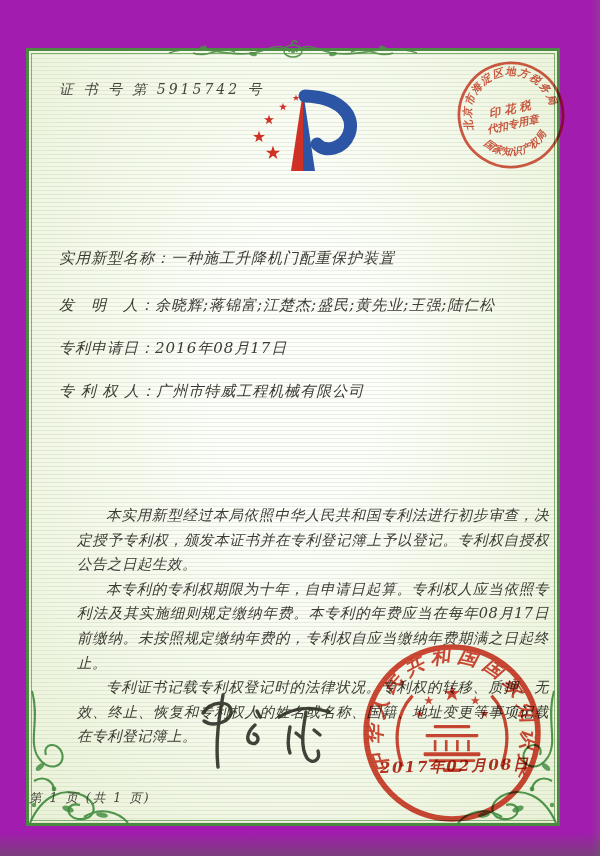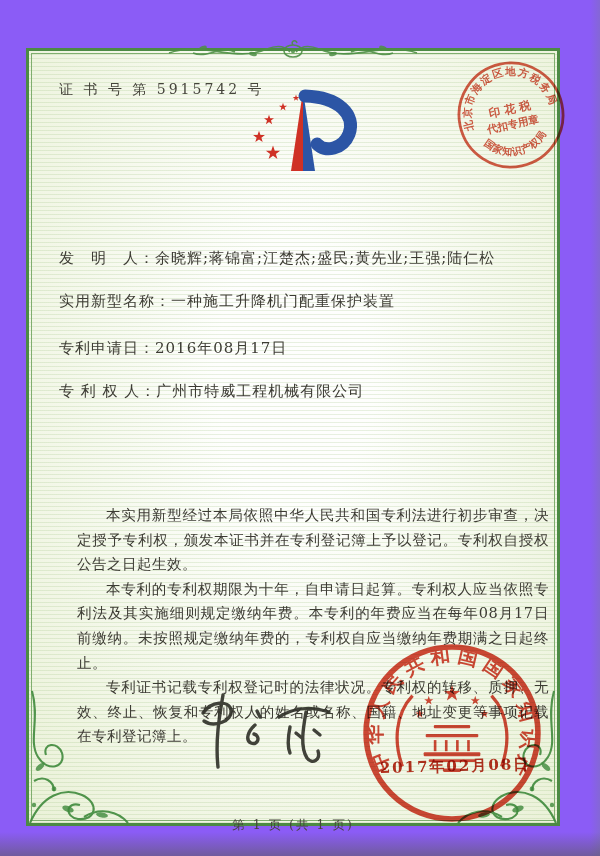--- a/index.html
+++ b/index.html
@@ -4,7 +4,7 @@
 <style>
   html,body{margin:0;padding:0;width:600px;height:856px;overflow:hidden;
     background:#d8d8d2;font-family:"DejaVu Serif","Liberation Serif",serif;}
-  .paper{position:absolute;inset:0;background:#8b5cf6;}
+  .paper{position:absolute;inset:0;background:#a21caf;font-style:italic;}
   .paper-edge-right{position:absolute;top:0;right:0;width:10px;height:100%;
     background:linear-gradient(90deg,rgba(0,0,0,0),rgba(110,140,100,.22));}
   .bottom-shadow{position:absolute;left:0;bottom:0;width:100%;height:24px;

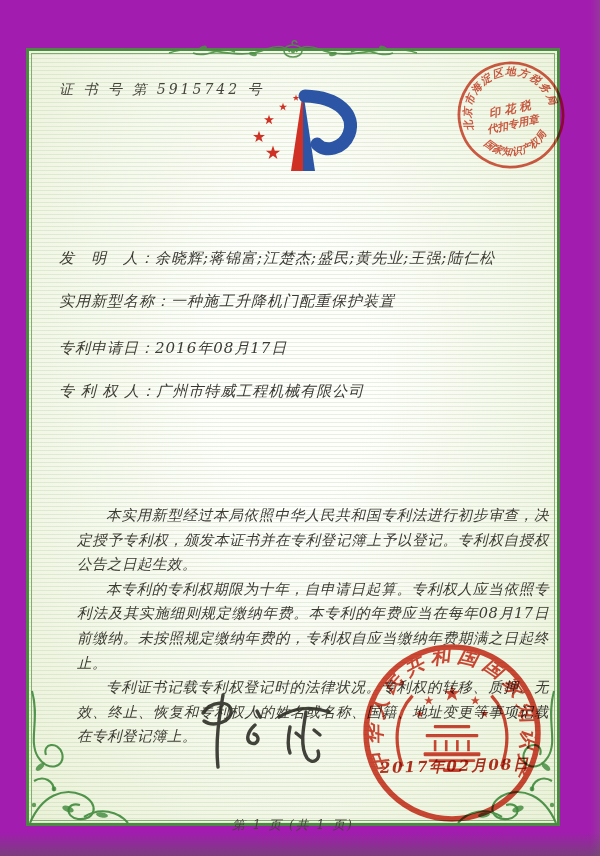--- a/index.html
+++ b/index.html
@@ -120,11 +120,11 @@
 
 
     <div class="fields">
+      <div class="field-row first">
+        <span>实用新型名称：</span><span>一种施工升降机门配重保护装置</span>
+      </div>
       <div class="field-row">
         <span>发　明　人：</span><span>余晓辉;蒋锦富;江楚杰;盛民;黄先业;王强;陆仁松</span>
-      </div>
-      <div class="field-row first">
-        <span>实用新型名称：</span><span>一种施工升降机门配重保护装置</span>
       </div>
       <div class="field-row">
         <span>专利申请日：</span><span>2016年08月17日</span>

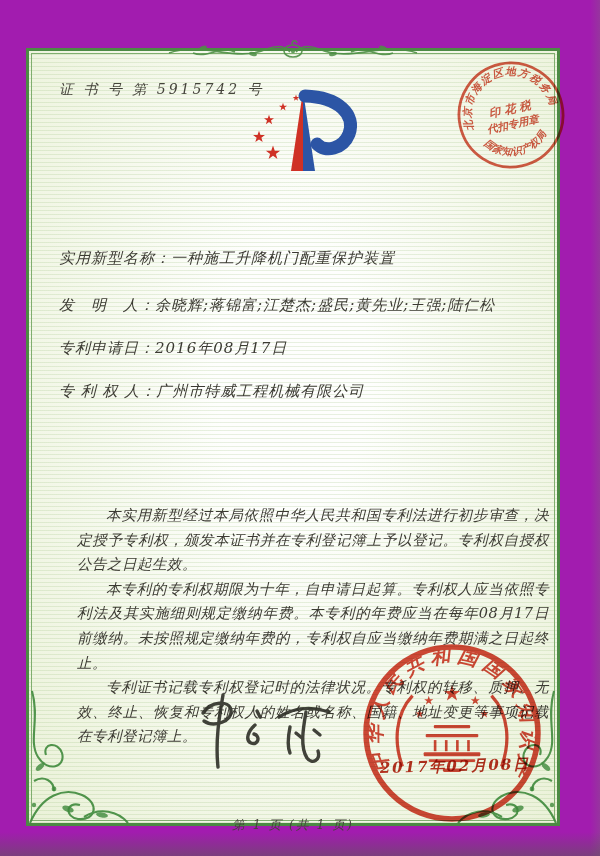--- a/index.html
+++ b/index.html
@@ -36,7 +36,7 @@
     font-weight:bold;mix-blend-mode:multiply;}
   .tax-stamp{position:absolute;left:424px;top:6px;width:116px;height:116px;
     mix-blend-mode:multiply;opacity:.88;}
-  .footer{position:absolute;left:0;top:766px;width:100%;text-align:center;
+  .footer{position:absolute;left:0;top:739px;width:100%;text-align:left;
     font-size:12.5px;letter-spacing:2px;color:#45443b;}
   .ornament{position:absolute;pointer-events:none;}
   .orn-top{left:50%;top:-14px;transform:translateX(-50%);}

